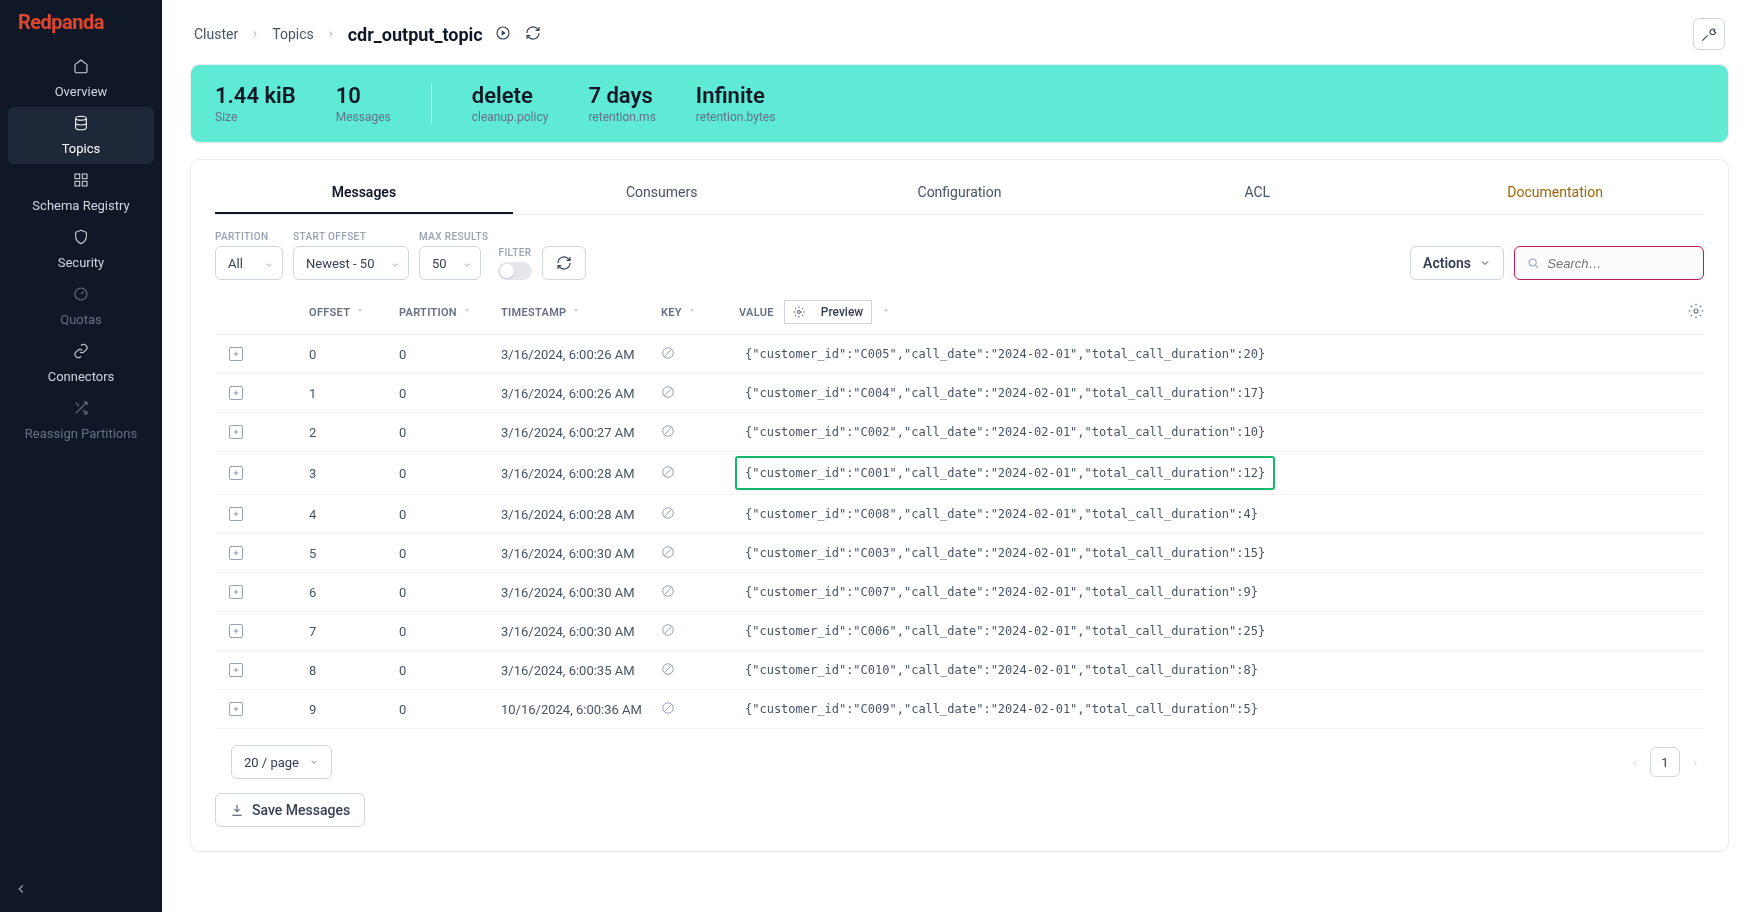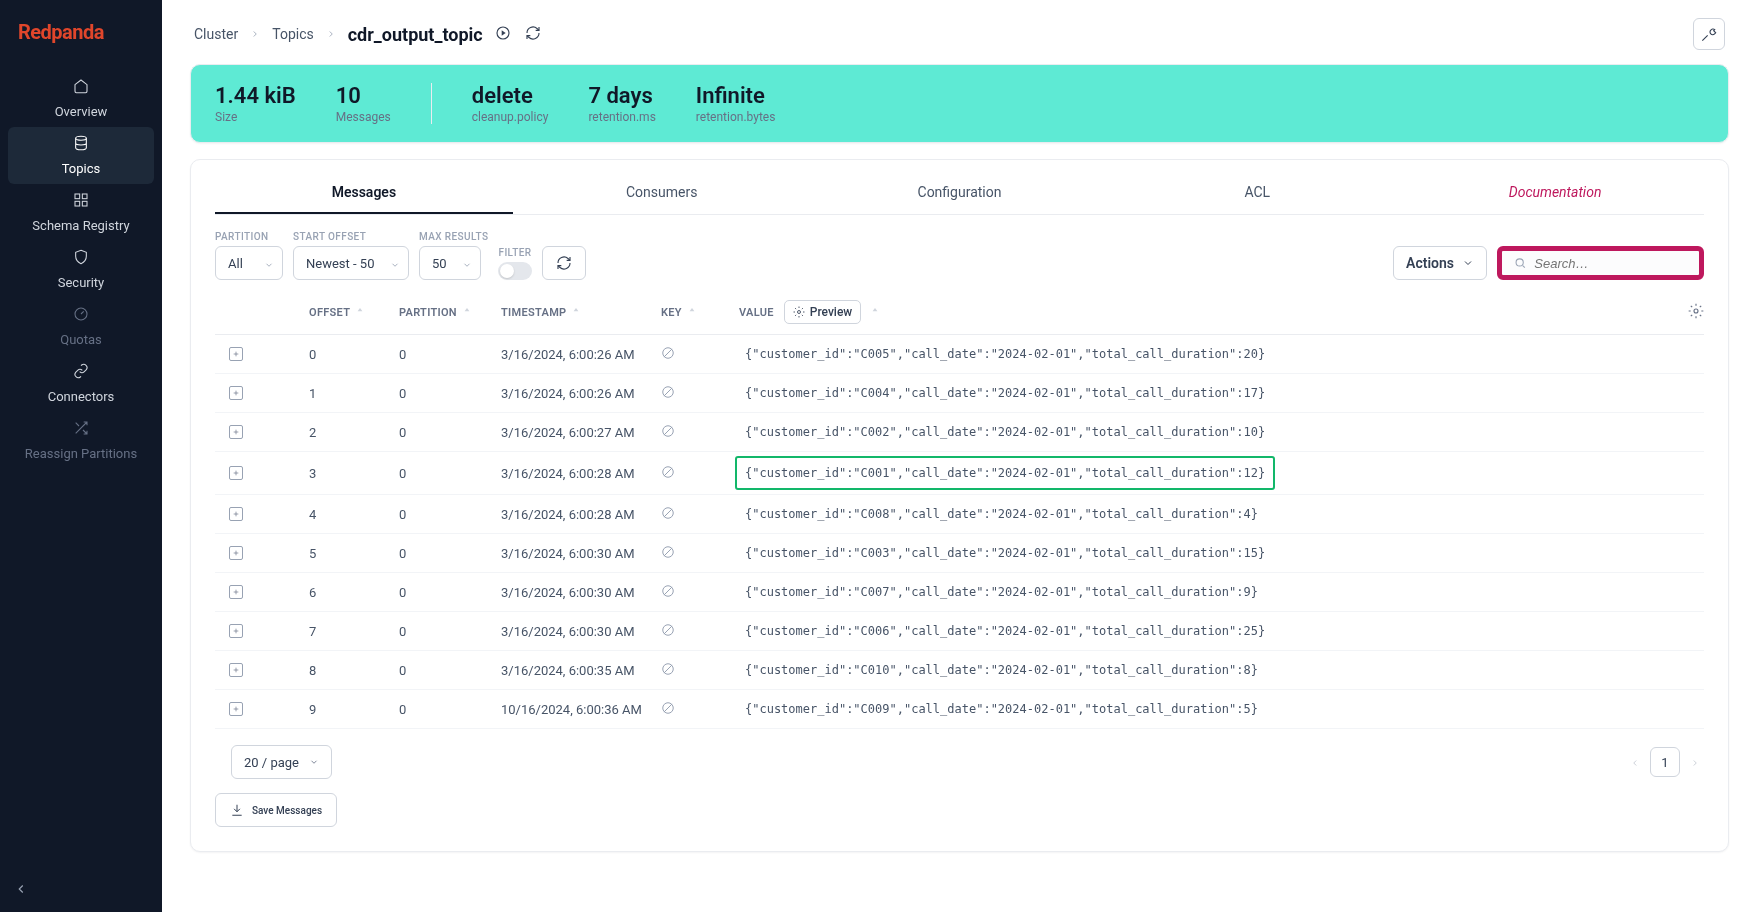--- a/index.html
+++ b/index.html
@@ -7,7 +7,7 @@
 
 
 .sidebar { width: 162px; background: #101828; color: #d1d5db; display: flex; flex-direction: column; position: relative; flex-shrink: 0; }
-.logo { padding: 20px 18px; color: #e0462b; font-weight: 700; font-size: 20px; letter-spacing: -0.5px; }
+.logo { padding: 10px 18px; color: #e0462b; font-weight: 700; font-size: 20px; letter-spacing: -0.5px; }
 .nav { padding: 6px 8px; }
 .nav-item { display: flex; align-items: center; gap: 10px; padding: 8px 10px; border-radius: 6px; font-size: 13px; color: #d0d5dd; cursor: pointer; flex-direction: column; }
 .nav-item.active { background: #1d2939; color: #fff; }

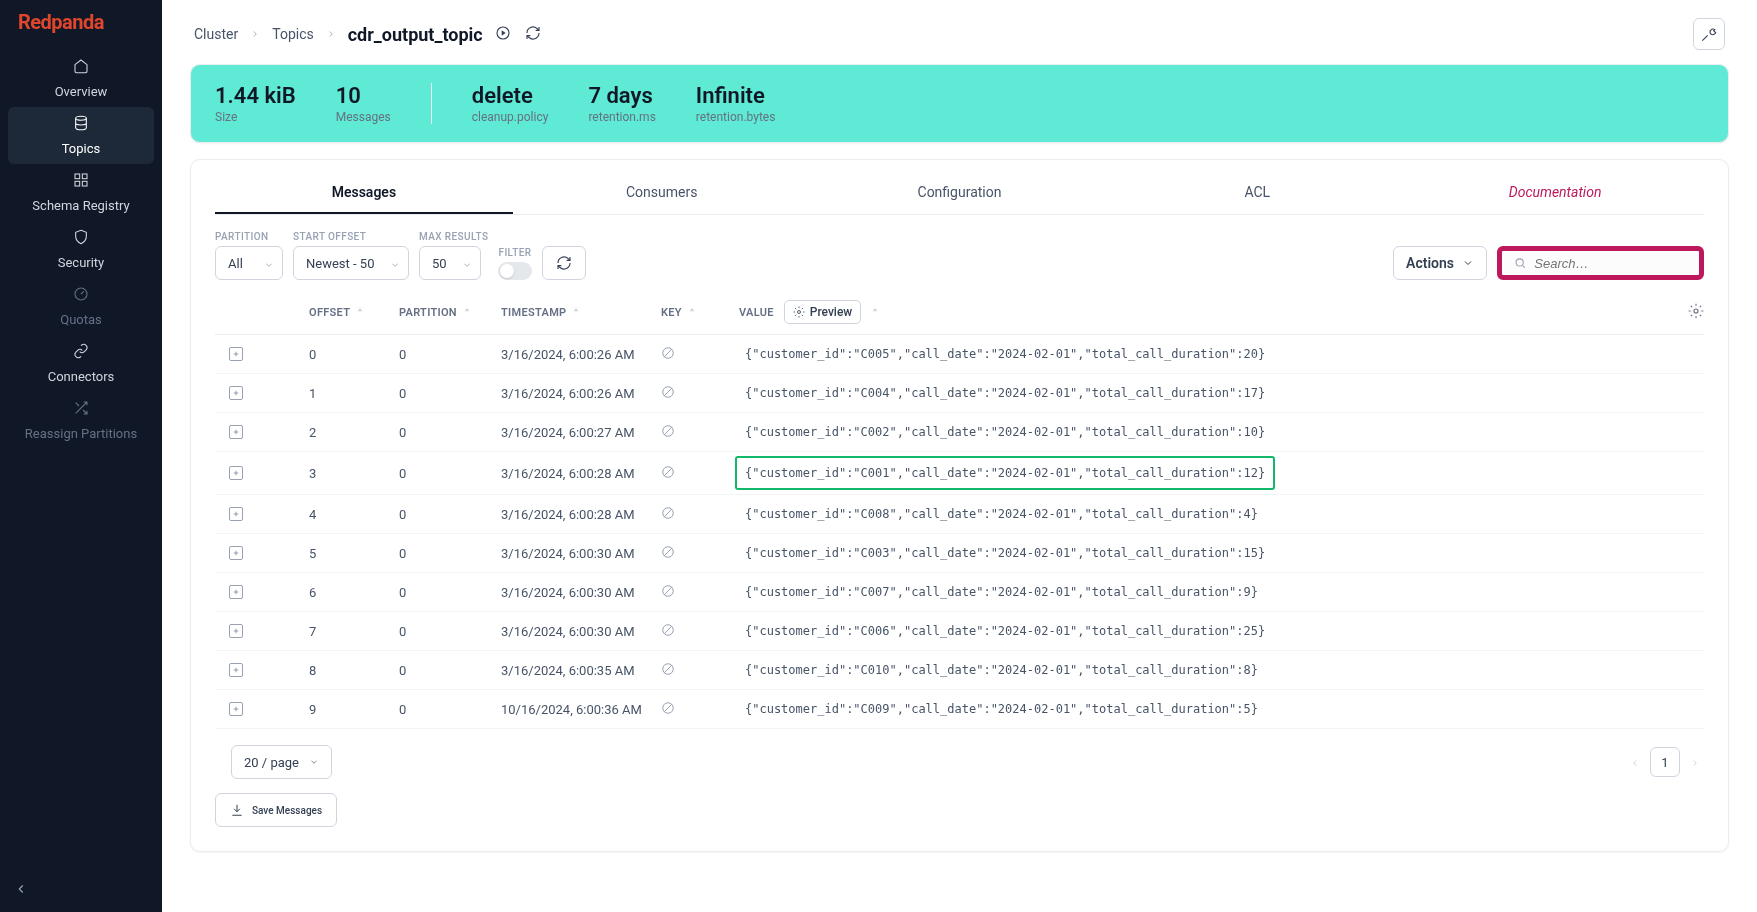--- a/index.html
+++ b/index.html
@@ -40,7 +40,7 @@
 .tabs { display: flex; border-bottom: 1px solid #eaecf0; margin-bottom: 16px; }
 .tab { flex: 1; text-align: center; padding: 10px 0 12px 0; font-size: 14px; color: #475467; cursor: pointer; border-bottom: 2px solid transparent; }
 .tab.active { font-weight: 600; color: #101828; border-bottom: 2px solid #101828; }
-.tab.disabled { color: #be185d; font-style: italic; }
+.tab.disabled { color: #a16207; }
 
 
 .filter-row { display: flex; align-items: flex-end; gap: 10px; margin-bottom: 12px; }

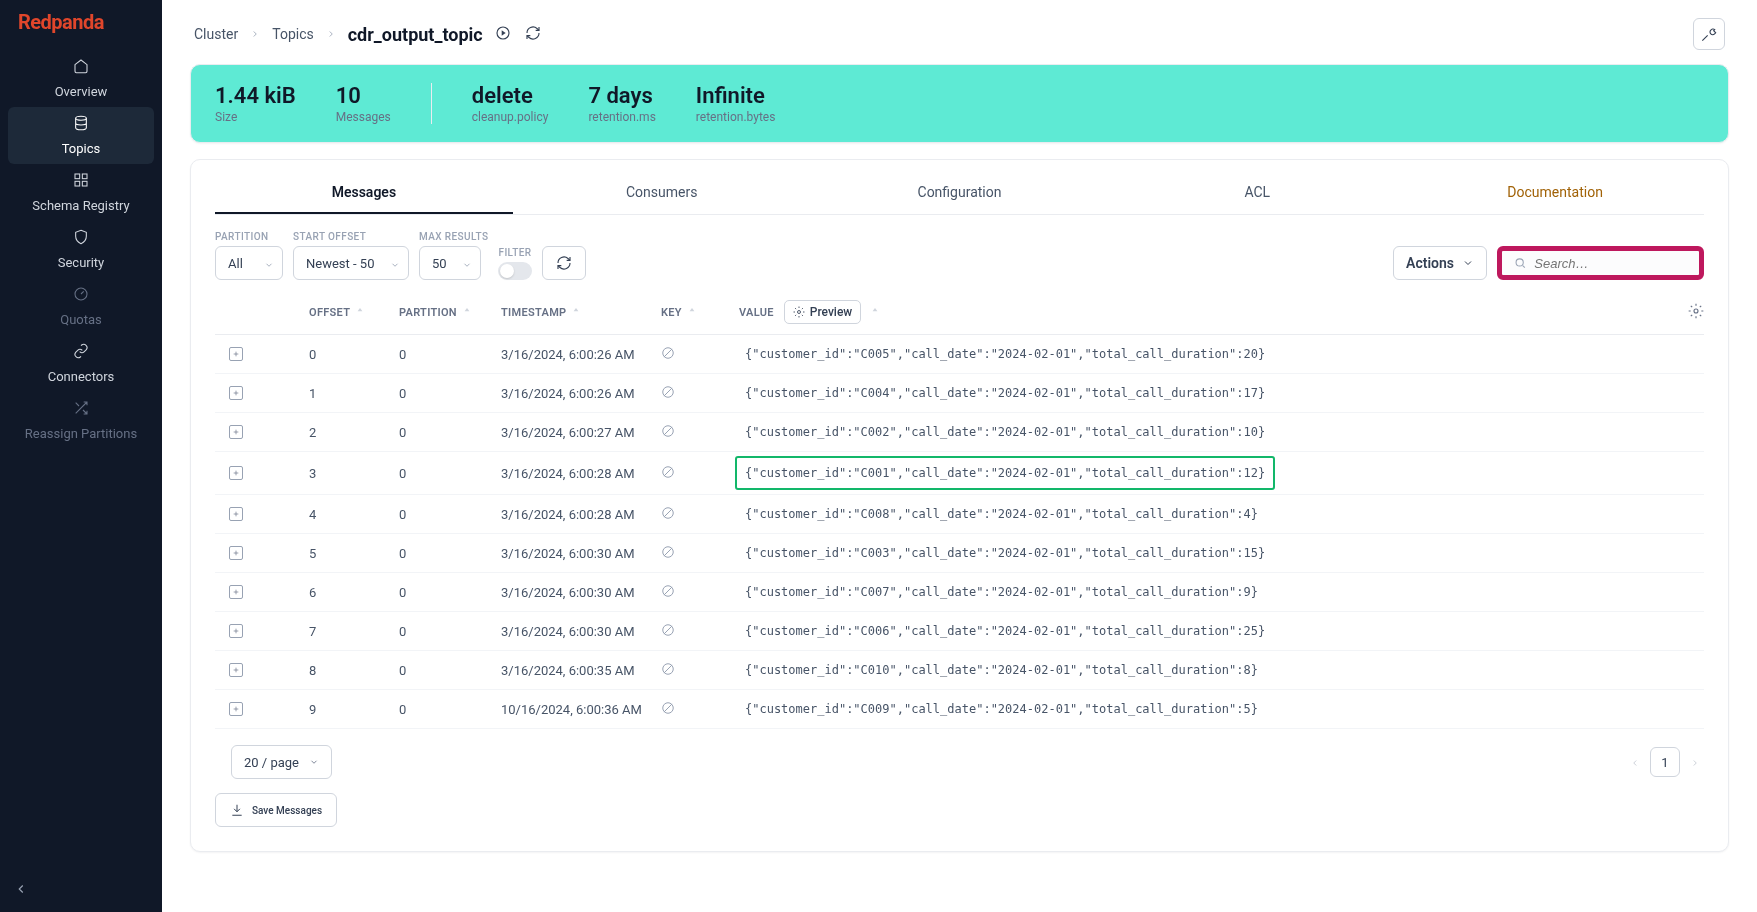--- a/index.html
+++ b/index.html
@@ -56,7 +56,7 @@
 .filter-spacer { flex: 1; }
 .actions-btn { height: 34px; border: 1px solid #d0d5dd; border-radius: 6px; padding: 0 12px; display: flex; align-items: center; gap: 8px; font-size: 14px; font-weight: 600; color: #344054; cursor: pointer; }
 .actions-btn svg { width: 12px; height: 12px; stroke: #344054; fill: none; stroke-width: 2; }
-.search-box { height: 34px; border: 5px solid #be185d; border-radius: 6px; padding: 1px 12px; display: flex; align-items: center; gap: 8px; width: 207px; background: #fcfcfd; }
+.search-box { height: 34px; border: 1px solid #be185d; border-radius: 6px; padding: 1px 12px; display: flex; align-items: center; gap: 8px; width: 190px; background: #fcfcfd; }
 .search-box svg { width: 14px; height: 14px; stroke: #98a2b3; fill: none; stroke-width: 2; }
 .search-box input { border: none; outline: none; font-size: 13px; color: #667085; background: transparent; font-style: italic; width: 100%; }
 

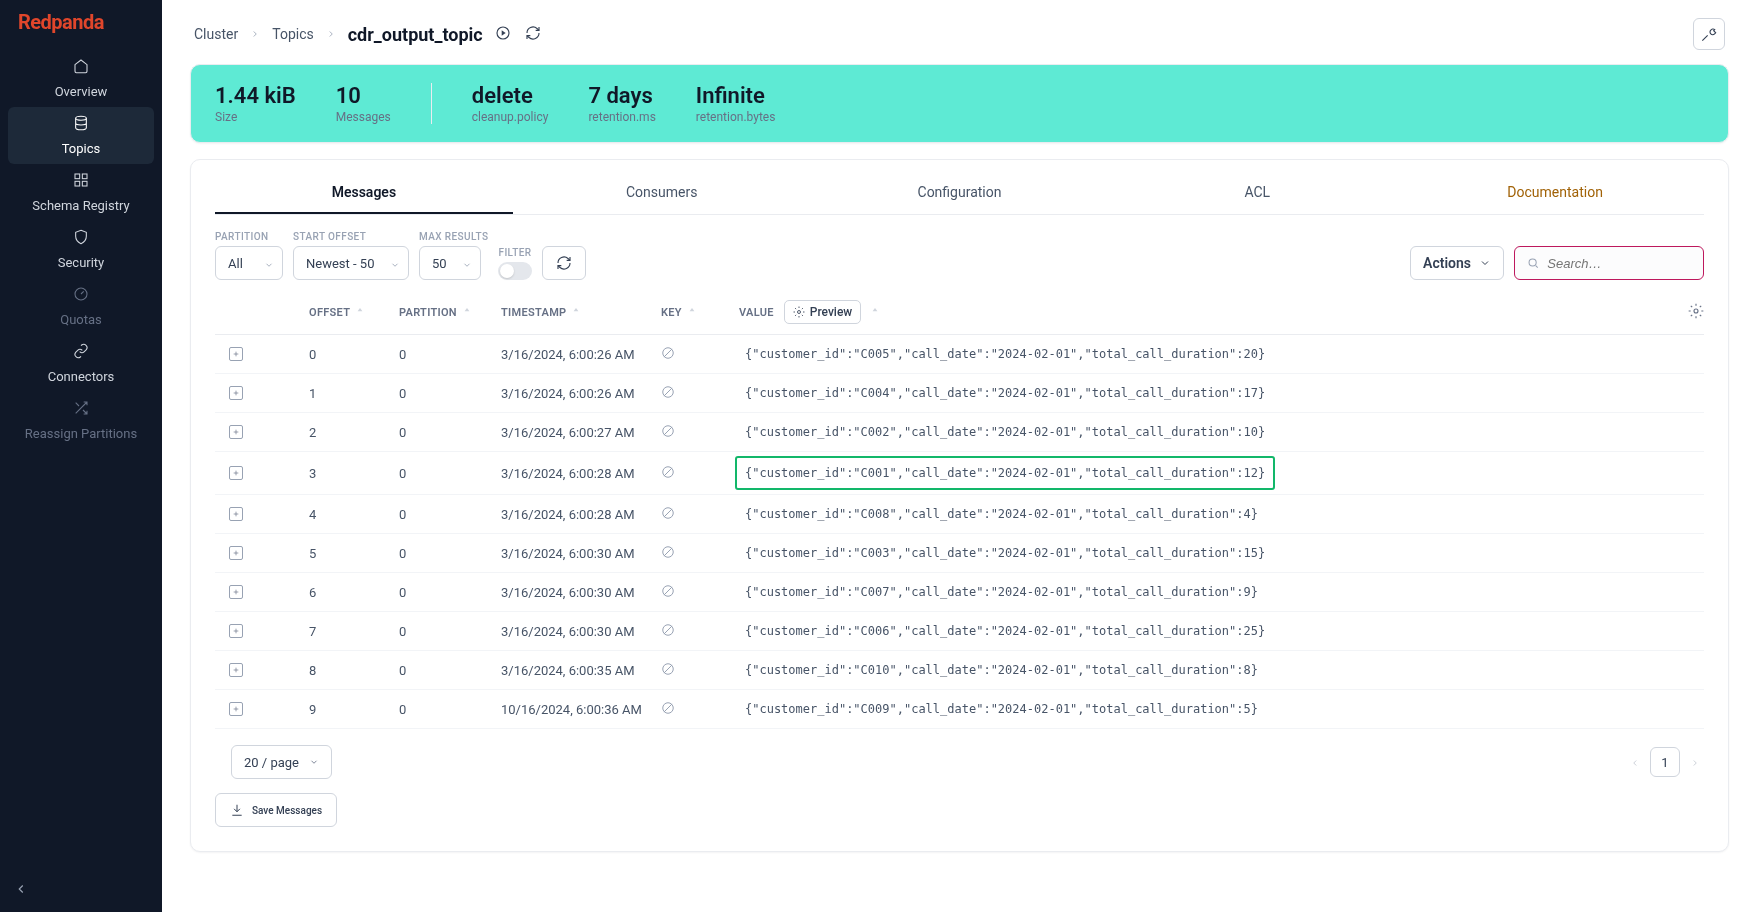--- a/index.html
+++ b/index.html
@@ -71,7 +71,7 @@
 .col-value { flex: 1; display: flex; align-items: center; gap: 10px; }
 .col-gear { width: 40px; text-align: right; }
 .sort-arrow svg { width: 8px; height: 8px; fill: #d0d5dd; }
-.preview-btn { height: 24px; border: 1px solid #d0d5dd; border-radius: 5px; padding: 0 8px; display: flex; align-items: center; gap: 5px; font-size: 12px; font-weight: 500; color: #344054; cursor: pointer; text-transform: none; letter-spacing: 0; }
+.preview-btn { height: 24px; border: 1px solid #d0d5dd; border-radius: 0; padding: 0 8px; display: flex; align-items: center; gap: 16px; font-size: 12px; font-weight: 500; color: #344054; cursor: pointer; text-transform: none; letter-spacing: 0; }
 .preview-btn svg { width: 12px; height: 12px; stroke: #344054; fill: none; stroke-width: 1.7; }
 
 .tbl-row { display: flex; align-items: center; padding: 10px 0; border-bottom: 1px solid #f2f4f7; font-size: 13px; }

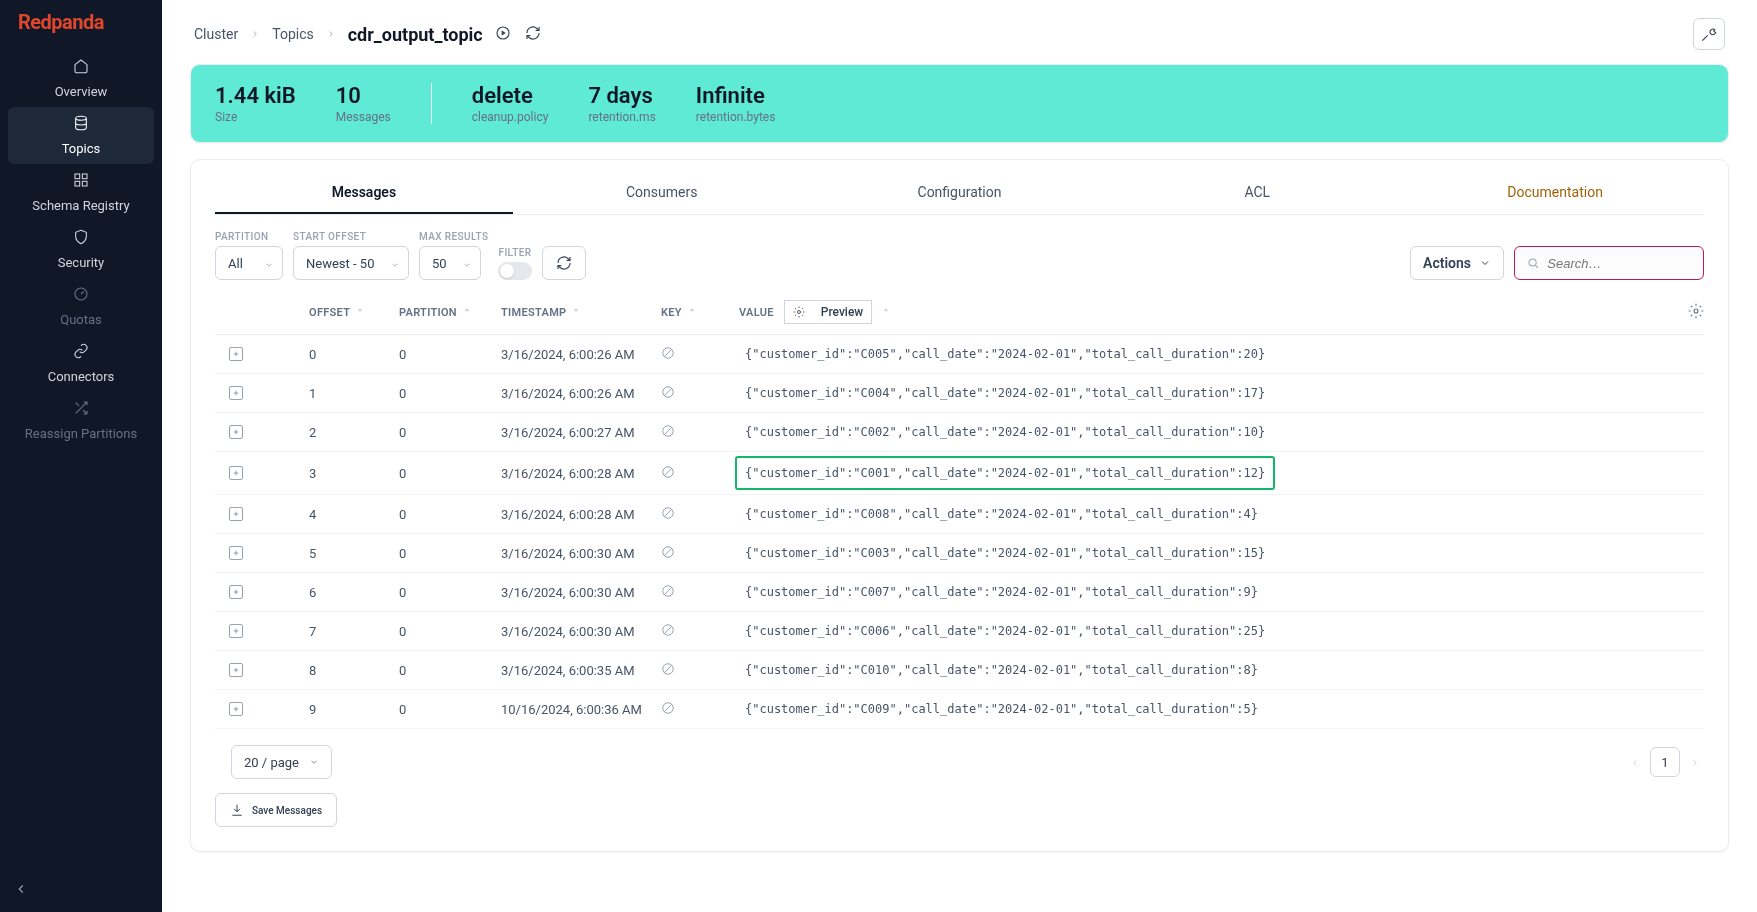--- a/index.html
+++ b/index.html
@@ -92,7 +92,7 @@
 .page-nav svg { width: 10px; height: 10px; stroke: currentColor; fill: none; stroke-width: 2; }
 .page-num { width: 30px; height: 30px; border: 1px solid #d0d5dd; border-radius: 6px; display: flex; align-items: center; justify-content: center; font-size: 13px; color: #344054; }
 
-.save-btn { margin-top: 14px; height: 34px; border: 1px solid #d0d5dd; border-radius: 6px; padding: 0 14px; display: inline-flex; align-items: center; gap: 8px; font-size: 10px; font-weight: 500; color: #344054; cursor: pointer; }
+.save-btn { margin-top: 14px; height: 34px; border: 1px solid #d0d5dd; border-radius: 6px; padding: 0 14px; display: inline-flex; align-items: center; gap: 8px; font-size: 14px; font-weight: 500; color: #344054; cursor: pointer; }
 .save-btn svg { width: 14px; height: 14px; stroke: #344054; fill: none; stroke-width: 1.7; }
 .gear-icon svg { width: 16px; height: 16px; stroke: #667085; fill: none; stroke-width: 1.7; cursor: pointer; }
 </style>

